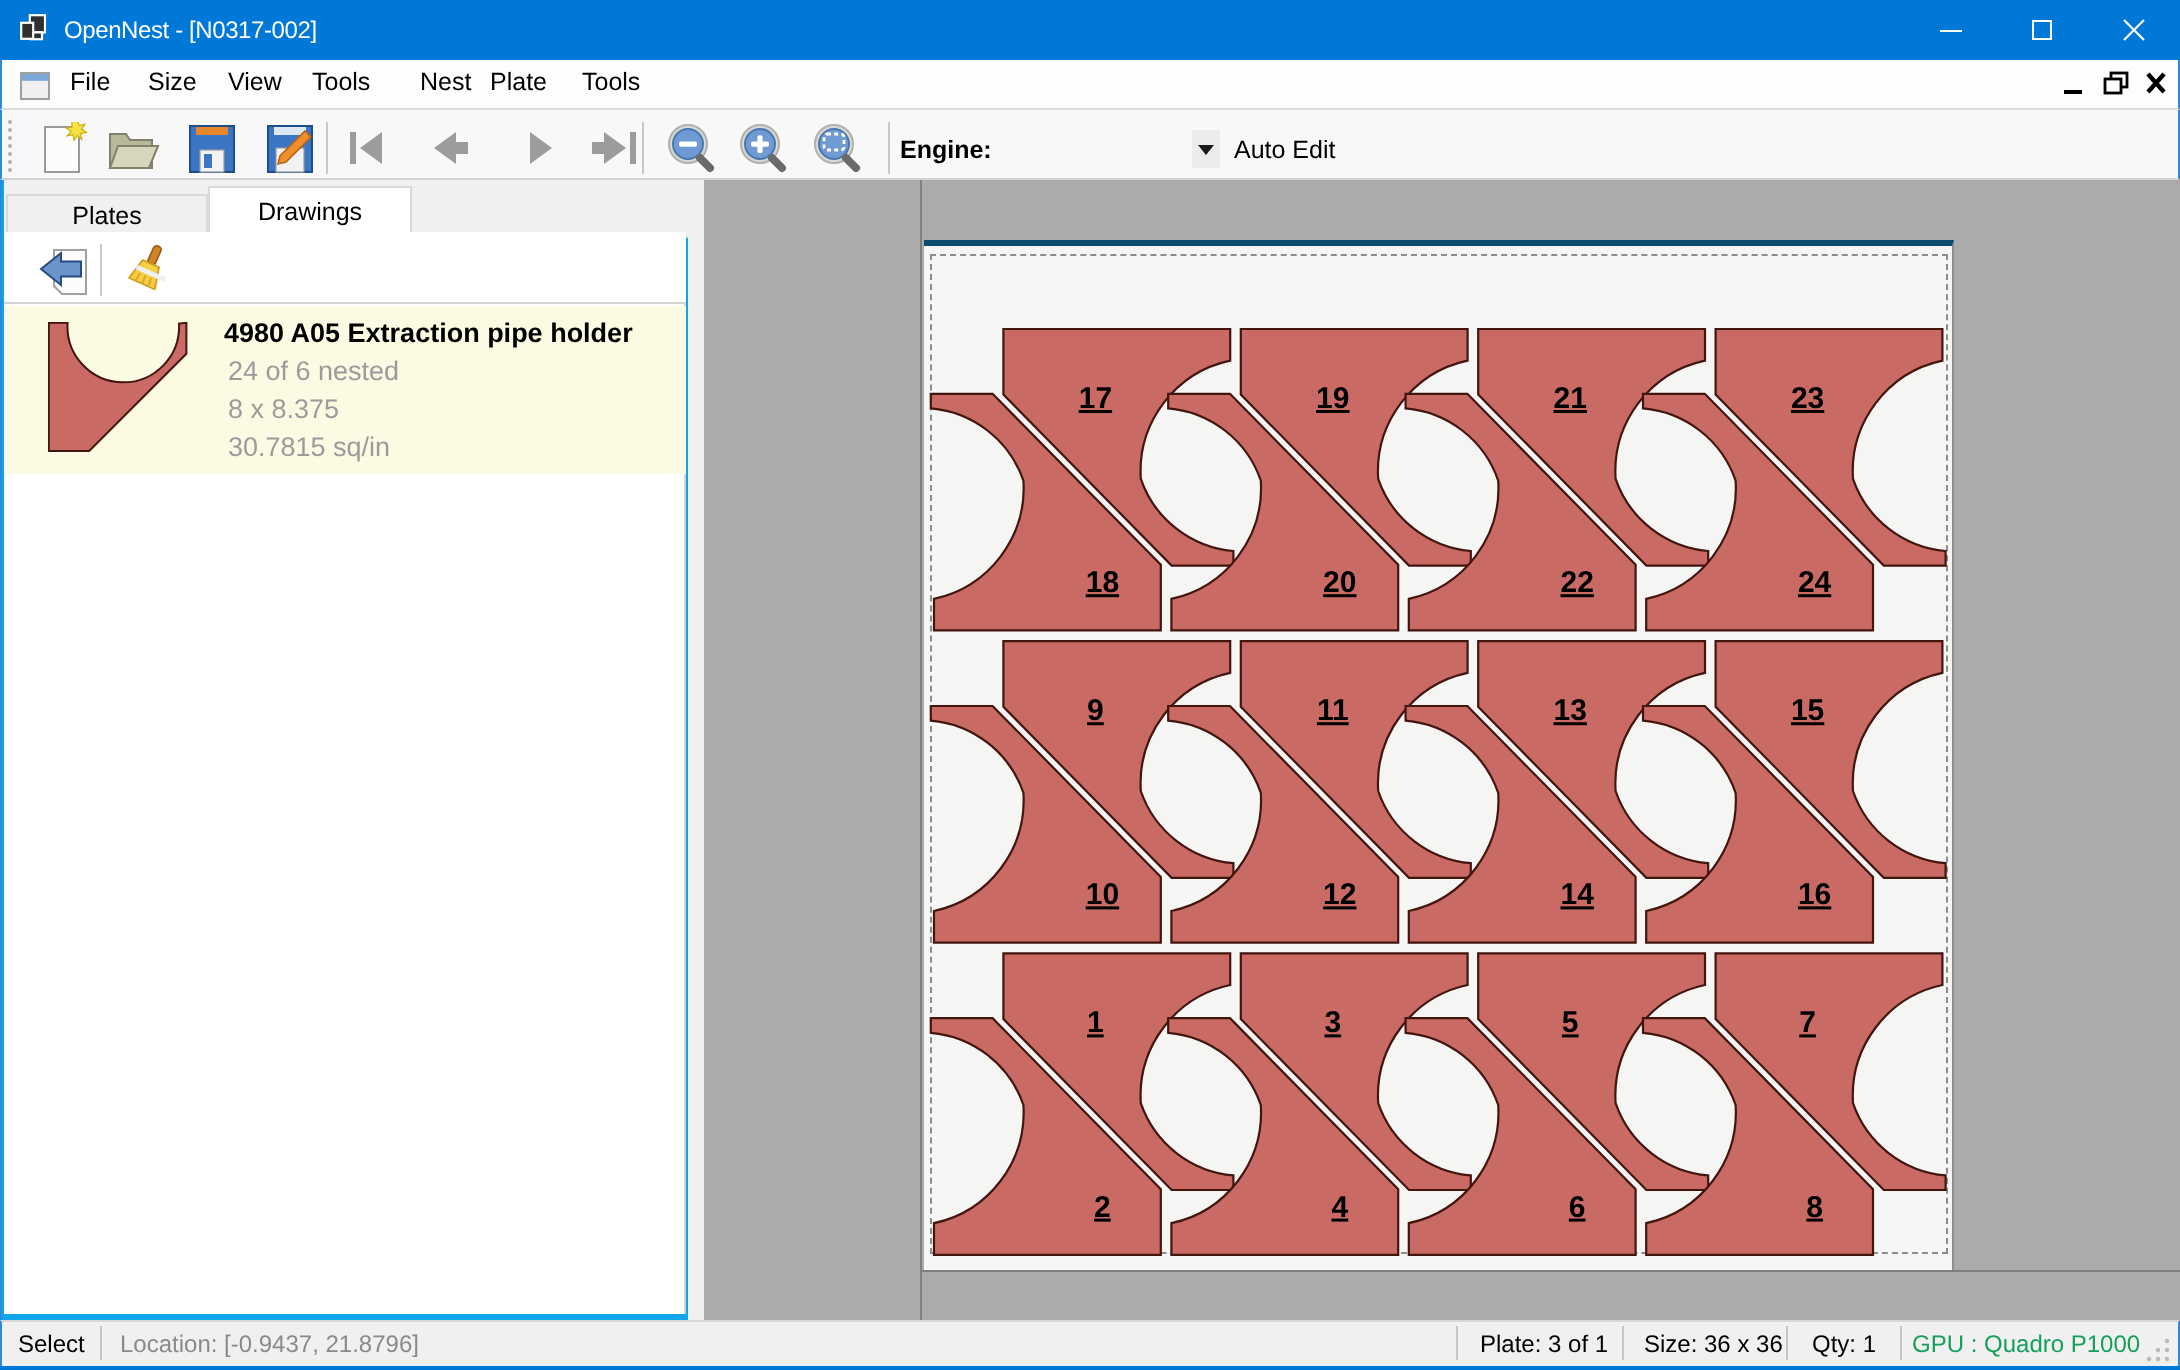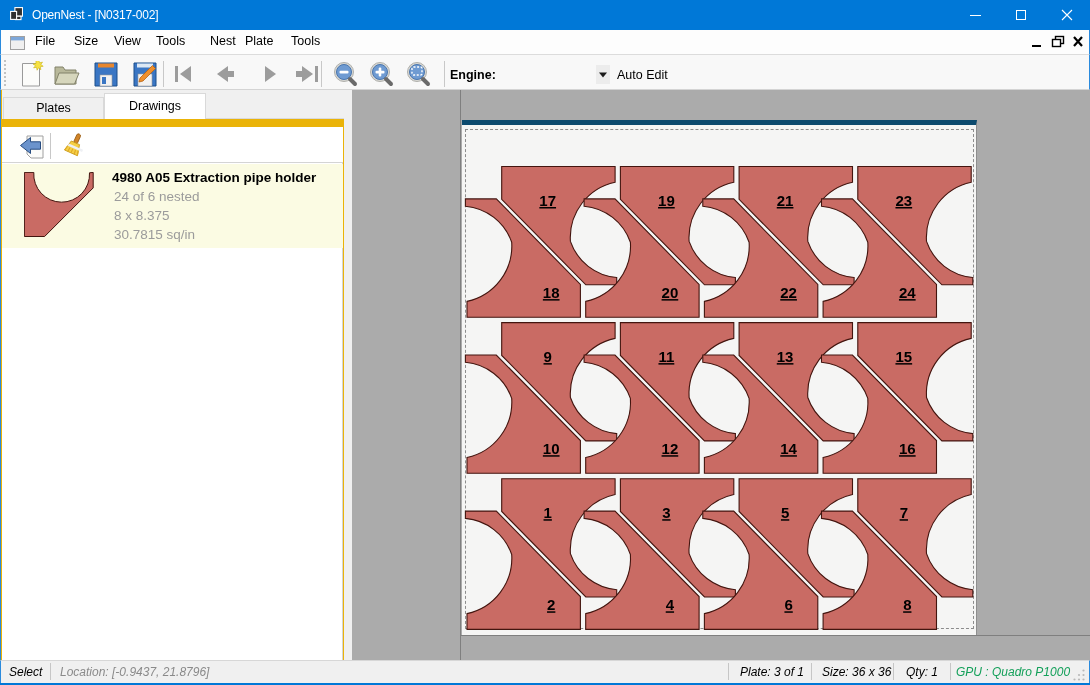--- a/index.html
+++ b/index.html
@@ -17,7 +17,7 @@
 #toolbar { left:0; top:55px; width:1090px; height:35px; background:#f8f8f8; border-bottom:1px solid #d4d4d4; border-left:1px solid #2a8add; border-right:1px solid #2a8add; }
 .tsep { top:61px; width:1px; height:26px; background:#c8c8c8; }
 
-#leftpanel { left:0; top:90px; width:344px; height:570px; background:#eab308; border-left:1px solid #2a8add; }
+#leftpanel { left:0; top:90px; width:344px; height:570px; background:#0ea5e9; border-left:1px solid #2a8add; }
 #splitter { left:344px; top:90px; width:8px; height:570px; background:#f0f0f0; }
 #tabstrip { left:1px; top:0px; width:342px; height:29px; background:#f0f0f0; }
 .tab { font-size:12.5px; color:#000; text-align:center; }

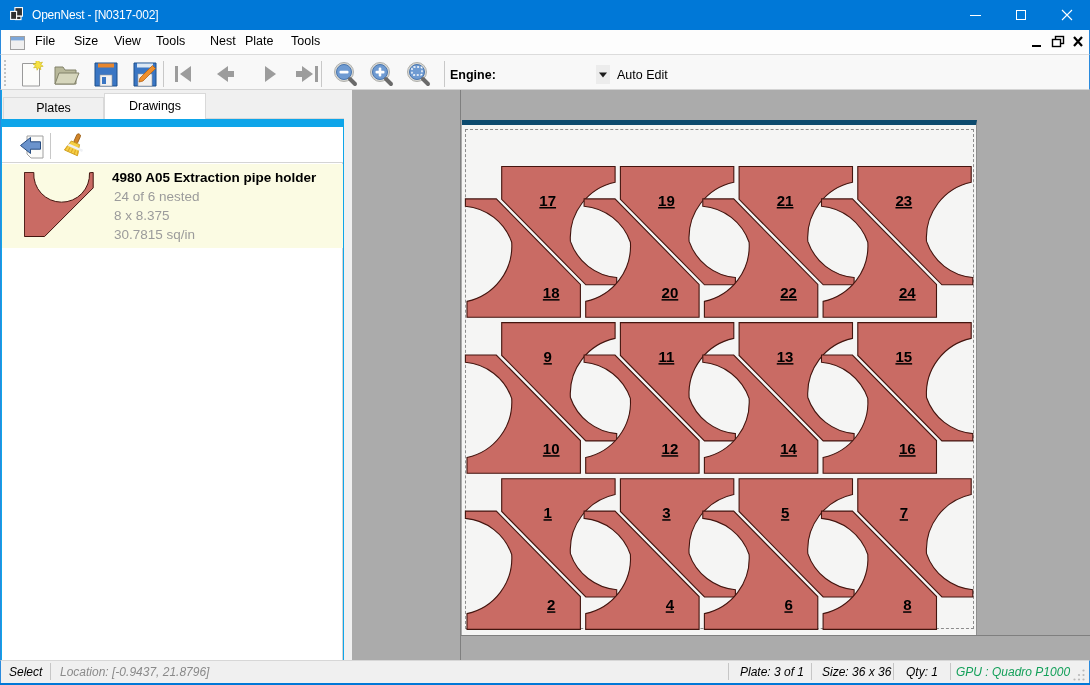--- a/index.html
+++ b/index.html
@@ -23,7 +23,7 @@
 .tab { font-size:12.5px; color:#000; text-align:center; }
 #tab-plates { left:2px; top:7px; width:101px; height:22px; background:#f0f0f0; border:1px solid #d9d9d9; border-bottom:none; padding-top:3px; }
 #tab-drawings { left:103px; top:3px; width:102px; height:26px; background:#fff; border:1px solid #d9d9d9; border-bottom:none; padding-top:5px; }
-#panel-content { left:1px; top:37px; width:341px; height:541px; background:#fff; border-right:1px solid #d4d4d4; }
+#panel-content { left:1px; top:26px; width:341px; height:541px; background:#fff; border-right:1px solid #d4d4d4; }
 #panel-toolbar { left:0px; top:0px; width:341px; height:36px; background:#fff; border-bottom:1px solid #d4d4d4; }
 #listitem { left:0px; top:37px; width:341px; height:84px; background:#fbfbe3; }
 #li-title { left:110px; top:6px; font-size:13.5px; font-weight:bold; color:#000; }

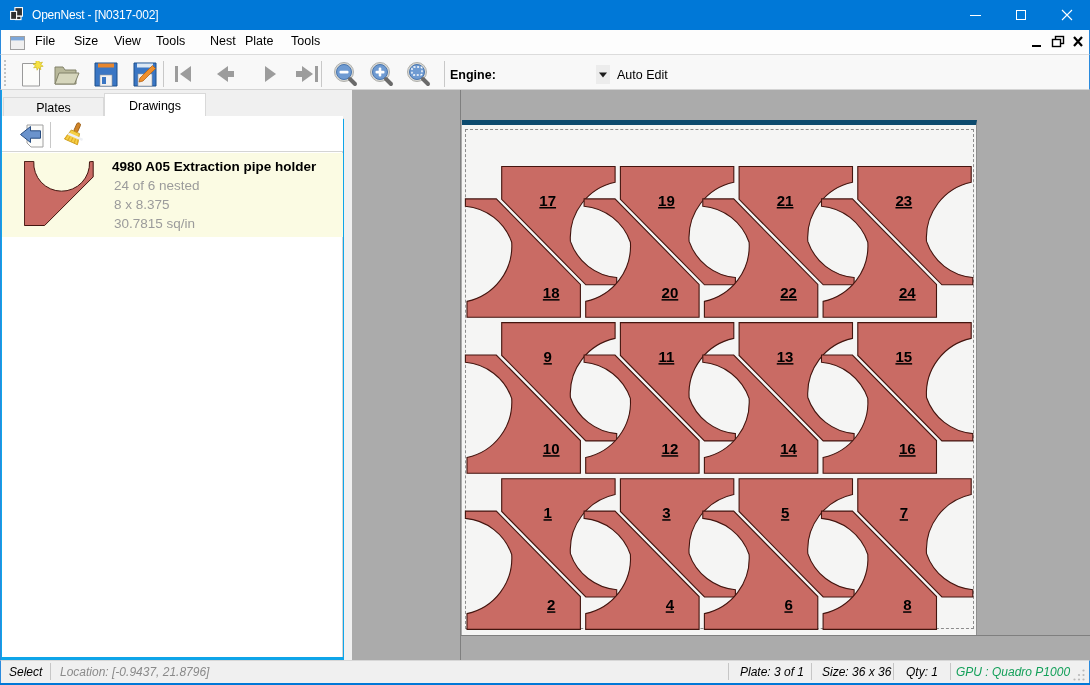--- a/index.html
+++ b/index.html
@@ -32,7 +32,7 @@
 #canvas { left:352px; top:90px; width:738px; height:570px; background:#ababab; }
 #vline { left:108px; top:0; width:1px; height:570px; background:#7f7f7f; }
 #hline { left:108px; top:545px; width:630px; height:1px; background:#7f7f7f; }
-#page { left:110px; top:30px; width:515px; height:515px; background:#f5f5f4; border-top:5px solid #0c4a6e; border-right:1px solid #8e8e8e; }
+#page { left:110px; top:30px; width:515px; height:515px; background:#f5f5f4; border-top:3px solid #0c4a6e; border-right:1px solid #8e8e8e; }
 #dashrect { left:3px; top:4px; width:509px; height:500px; border:1px dashed #8c8c8c; }
 
 #statusbar { left:0; top:660px; width:1090px; height:23px; background:#f0f0f0; border-top:1px solid #d7d7d7; border-left:1px solid #2a8add; border-right:1px solid #2a8add; font-size:12px; }

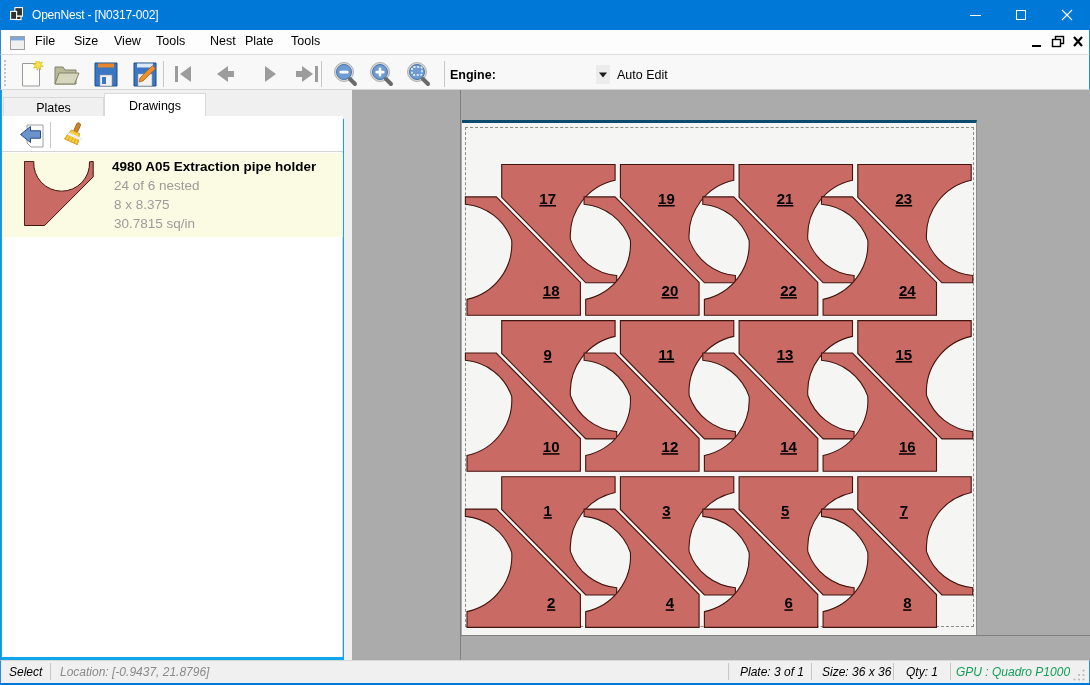--- a/index.html
+++ b/index.html
@@ -38,7 +38,7 @@
 #statusbar { left:0; top:660px; width:1090px; height:23px; background:#f0f0f0; border-top:1px solid #d7d7d7; border-left:1px solid #2a8add; border-right:1px solid #2a8add; font-size:12px; }
 #bottomedge { left:0; top:683px; width:1090px; height:2px; background:#0078d7; }
 .ssep { top:663px; width:1px; height:17px; background:#c6c6c6; }
-.stext { top:665px; font-size:12px;font-style:italic; }
+.stext { top:665px; font-size:12px; }
 </style>
 </head>
 <body>

